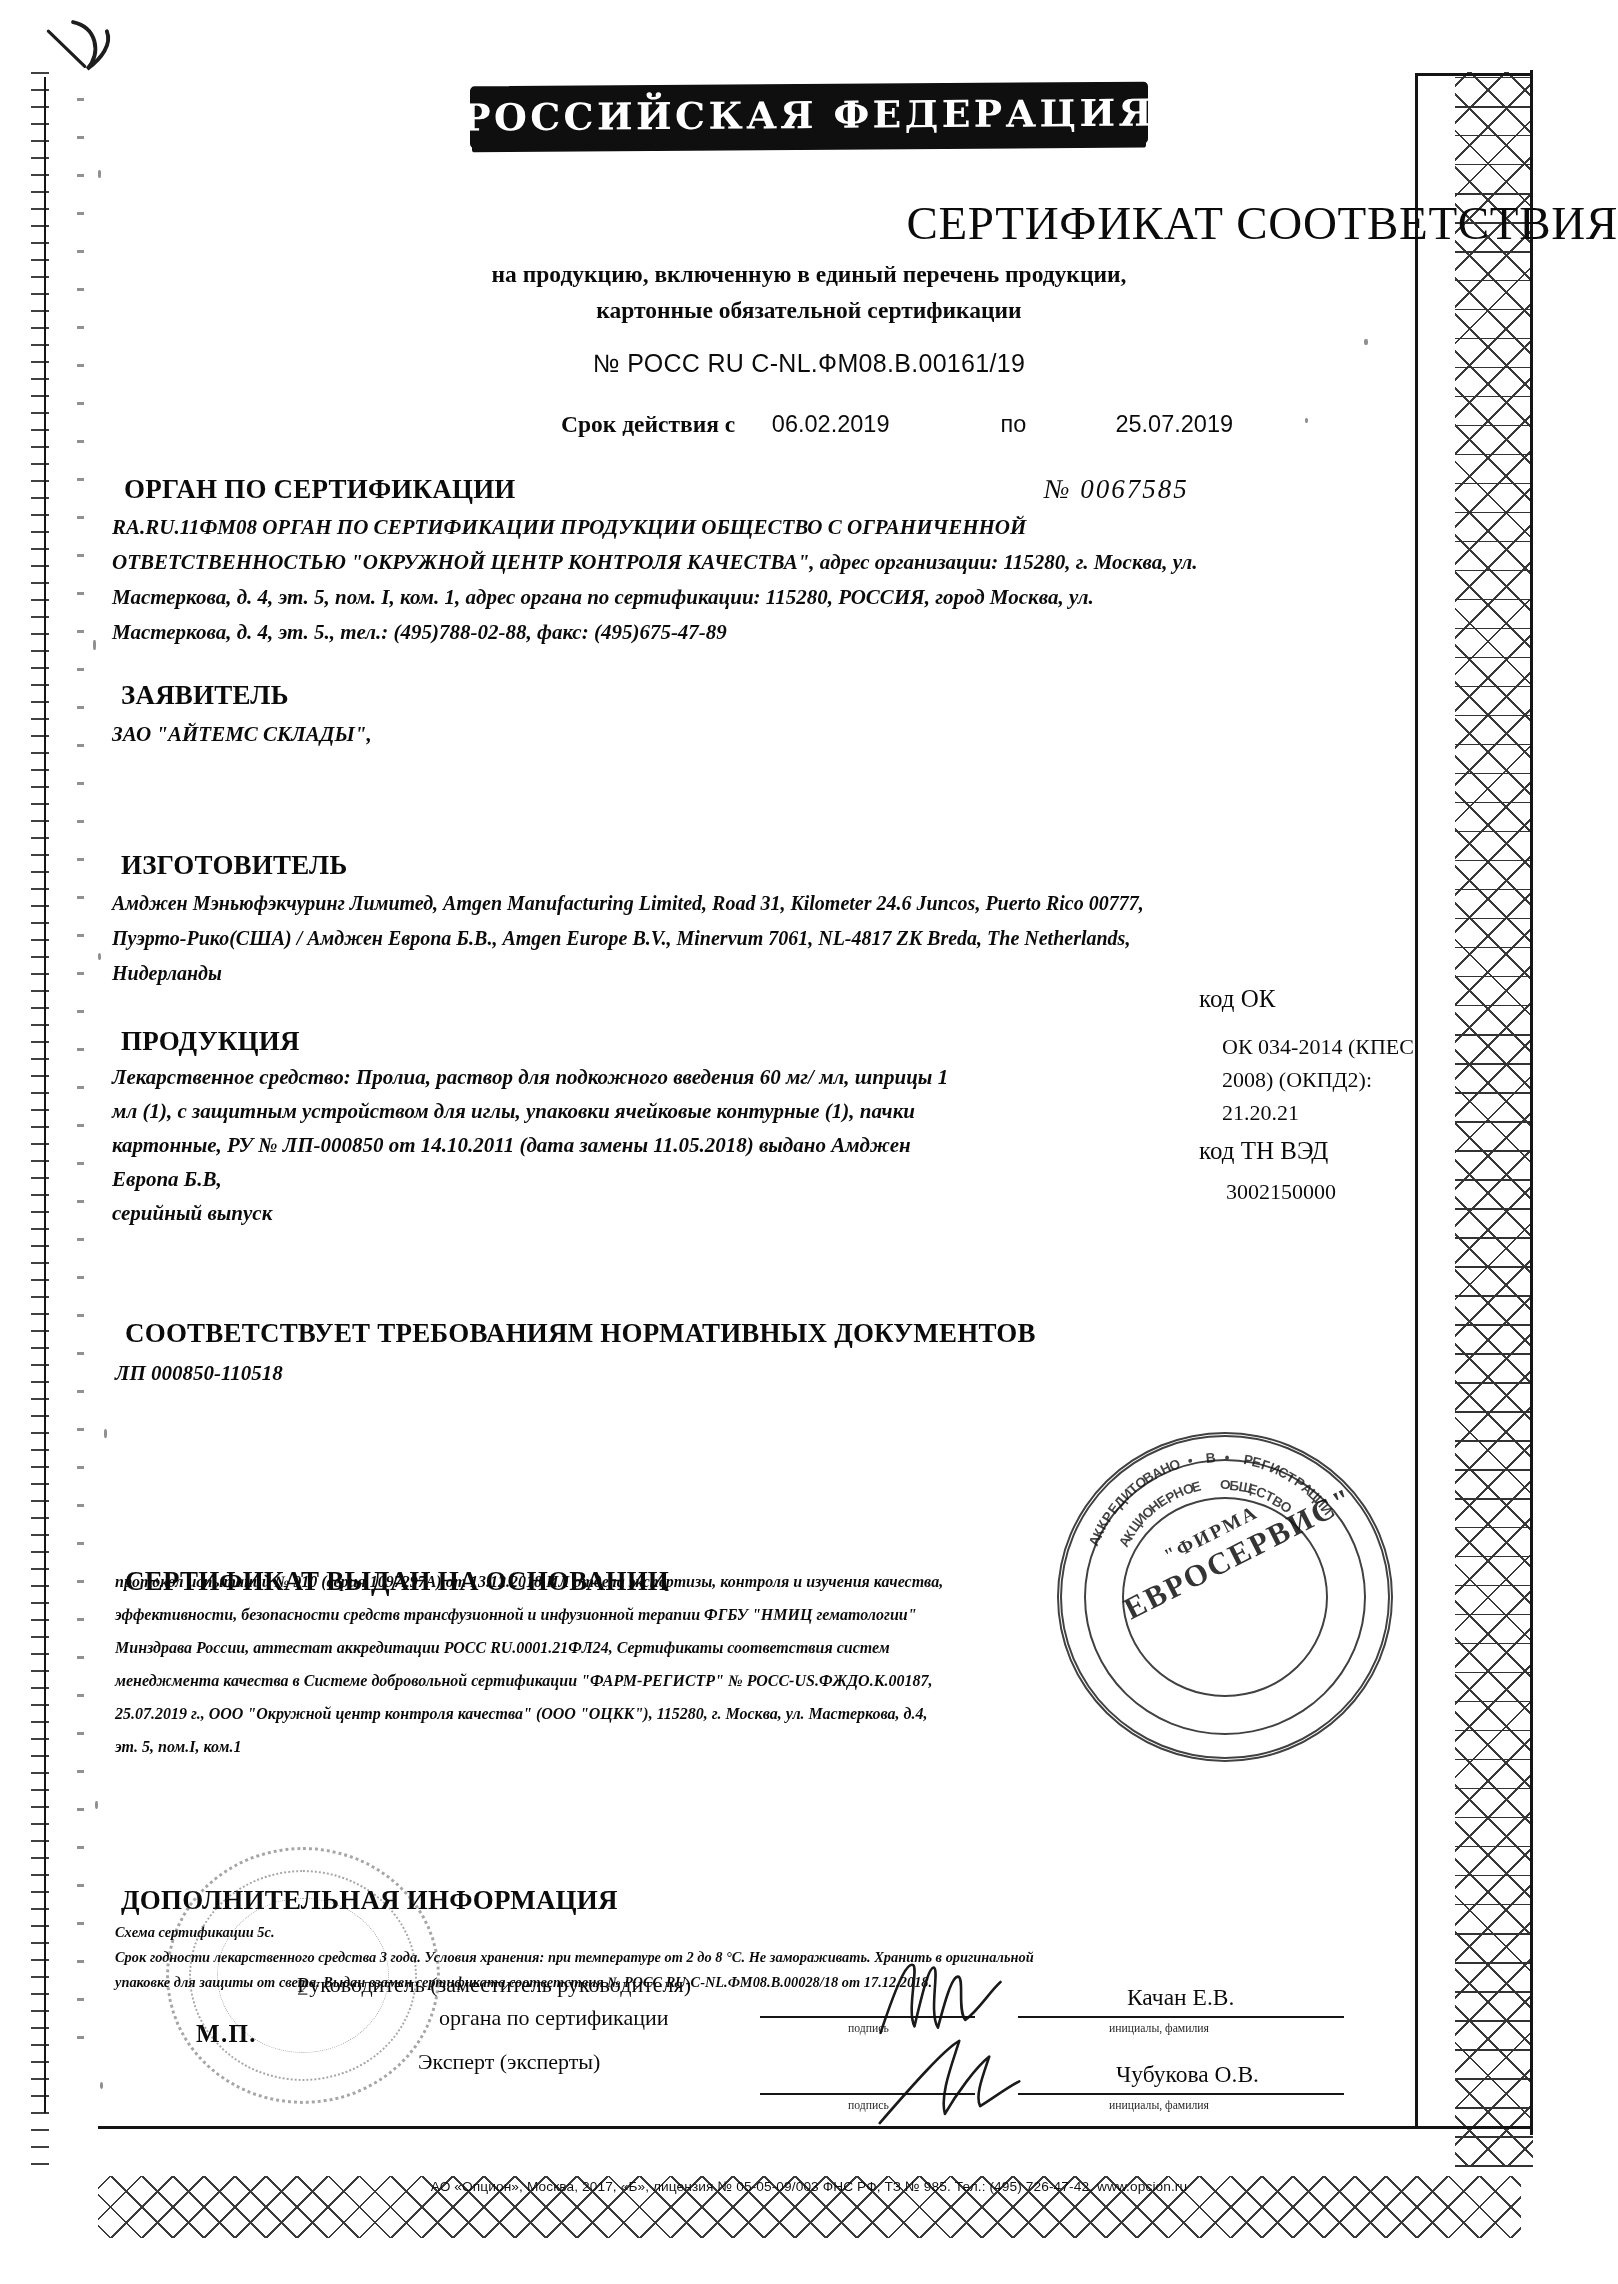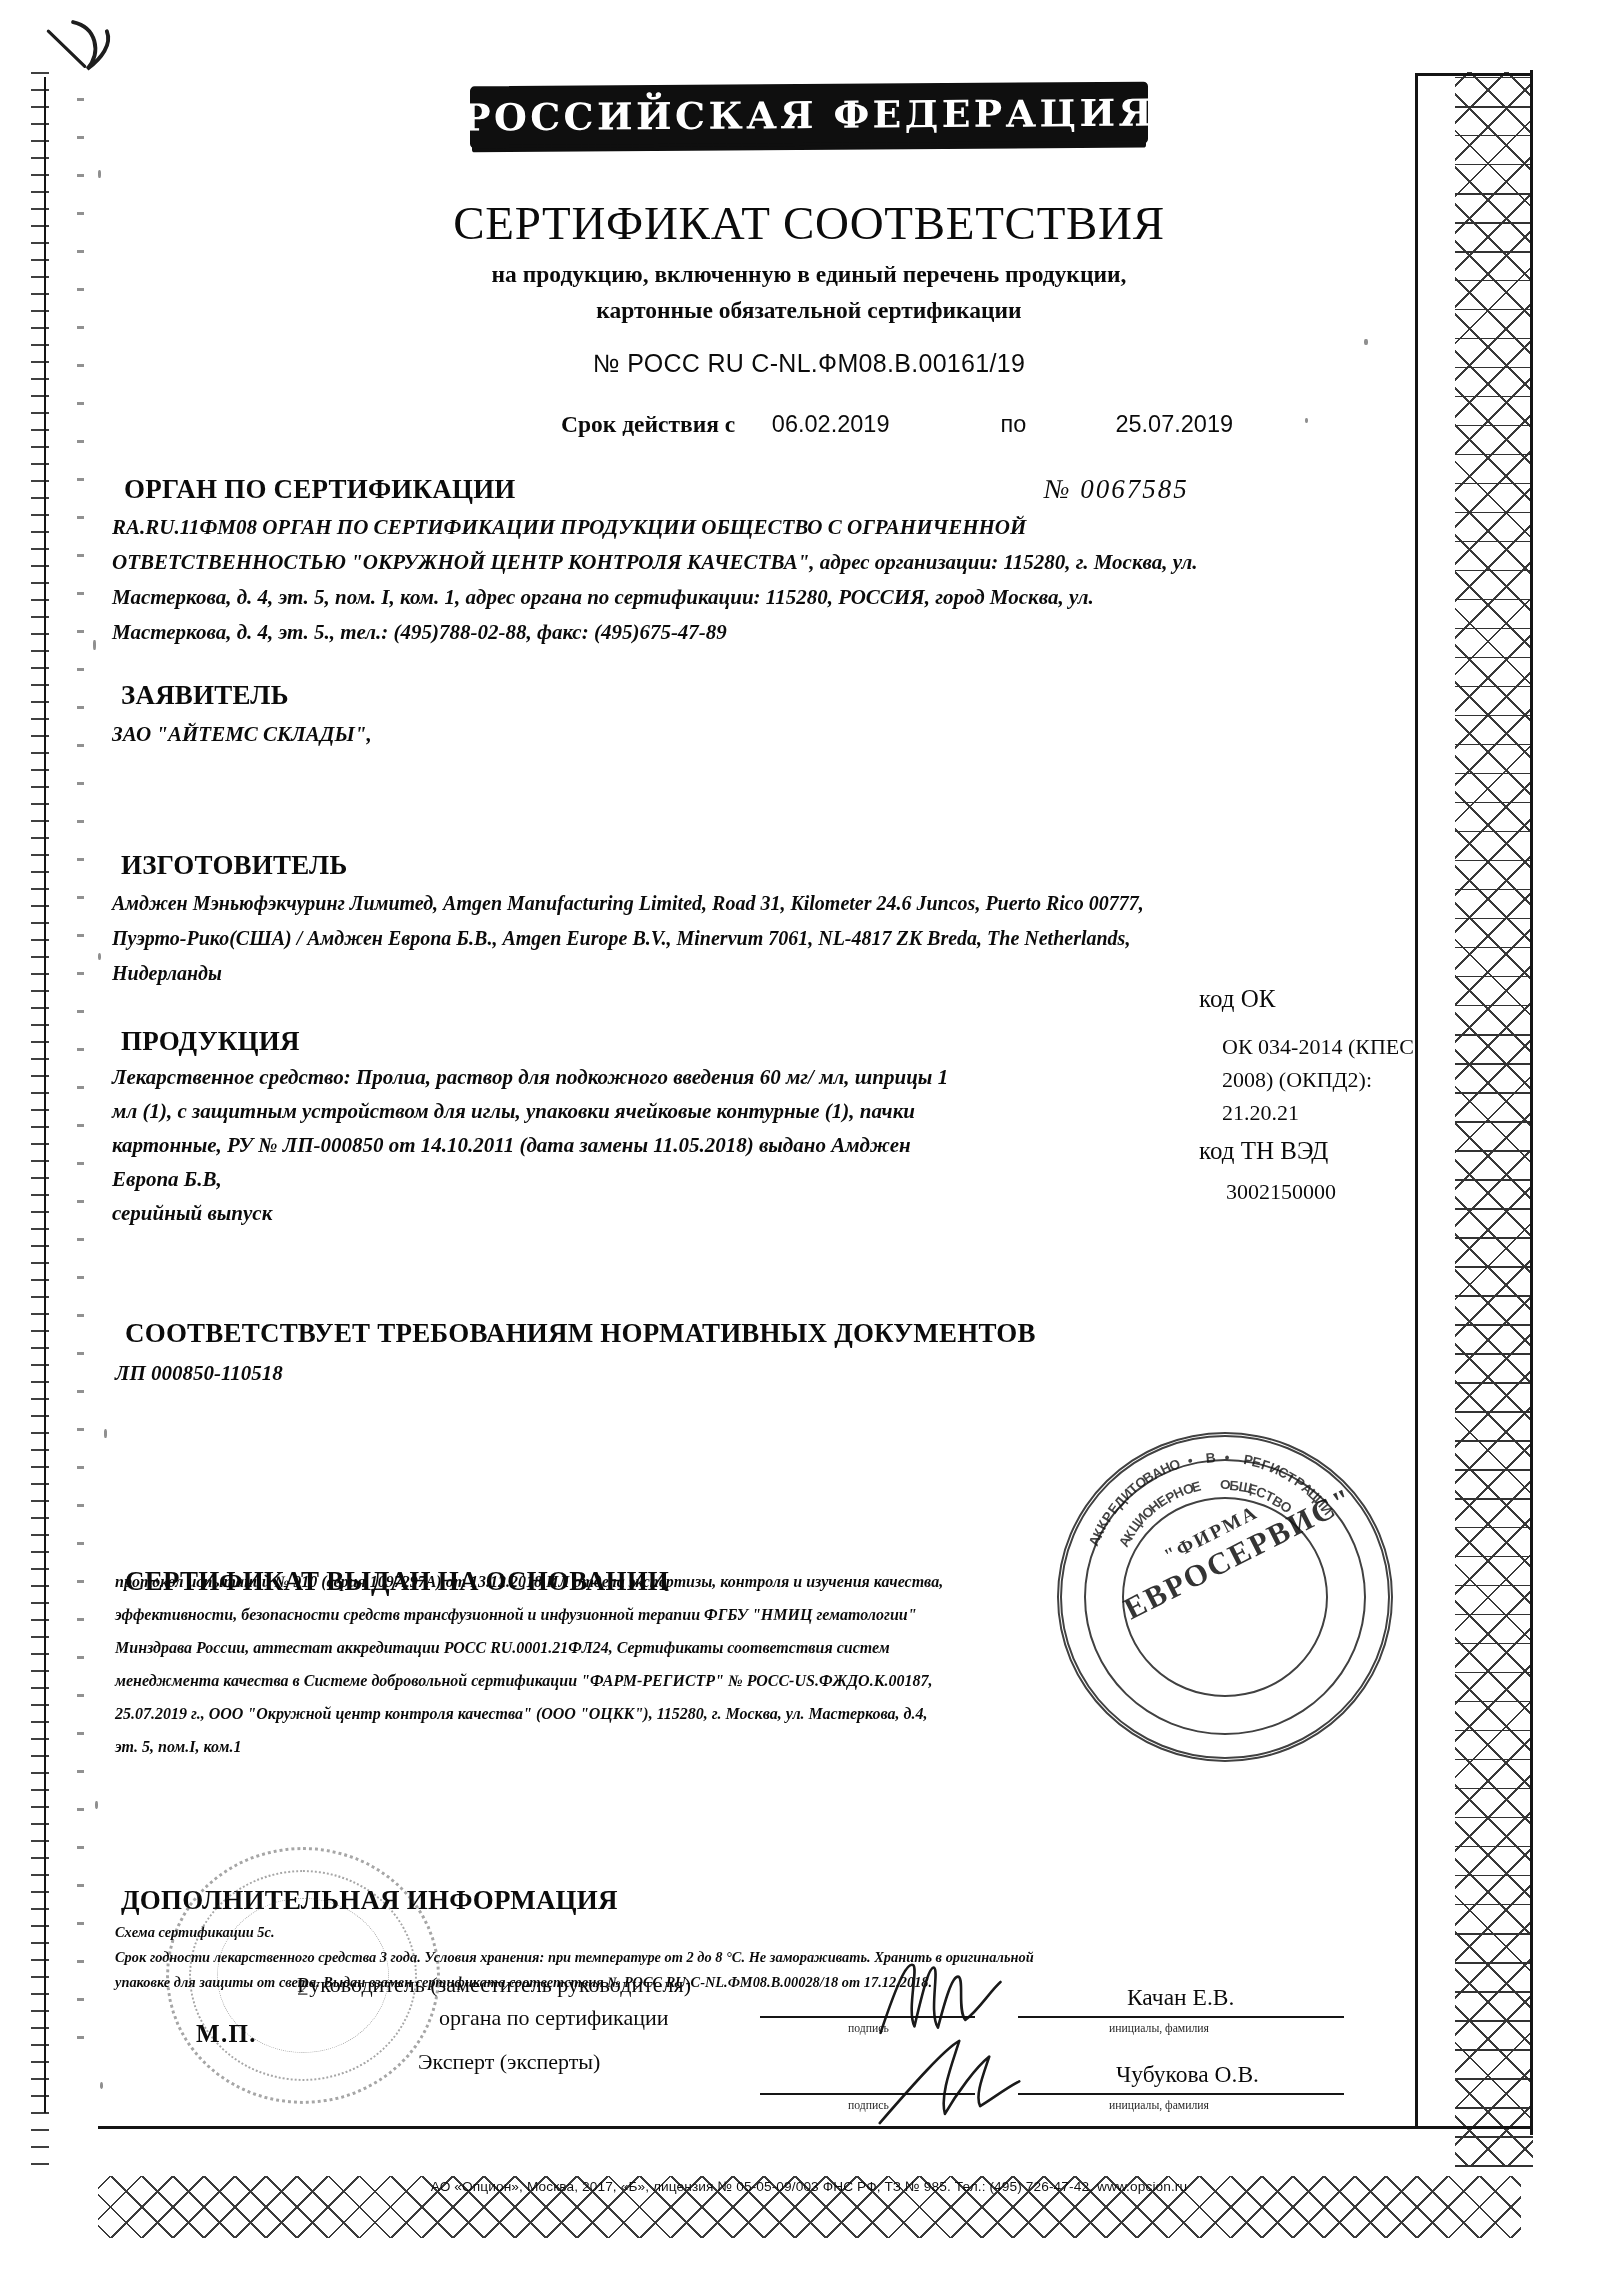--- a/index.html
+++ b/index.html
@@ -129,7 +129,7 @@
     position: absolute;
     top: 196px;
     left: 0; right: 0;
-    text-align: center;
+    text-align: right;
     font-size: 47px;
     font-weight: 400;
     letter-spacing: 0.7px;

